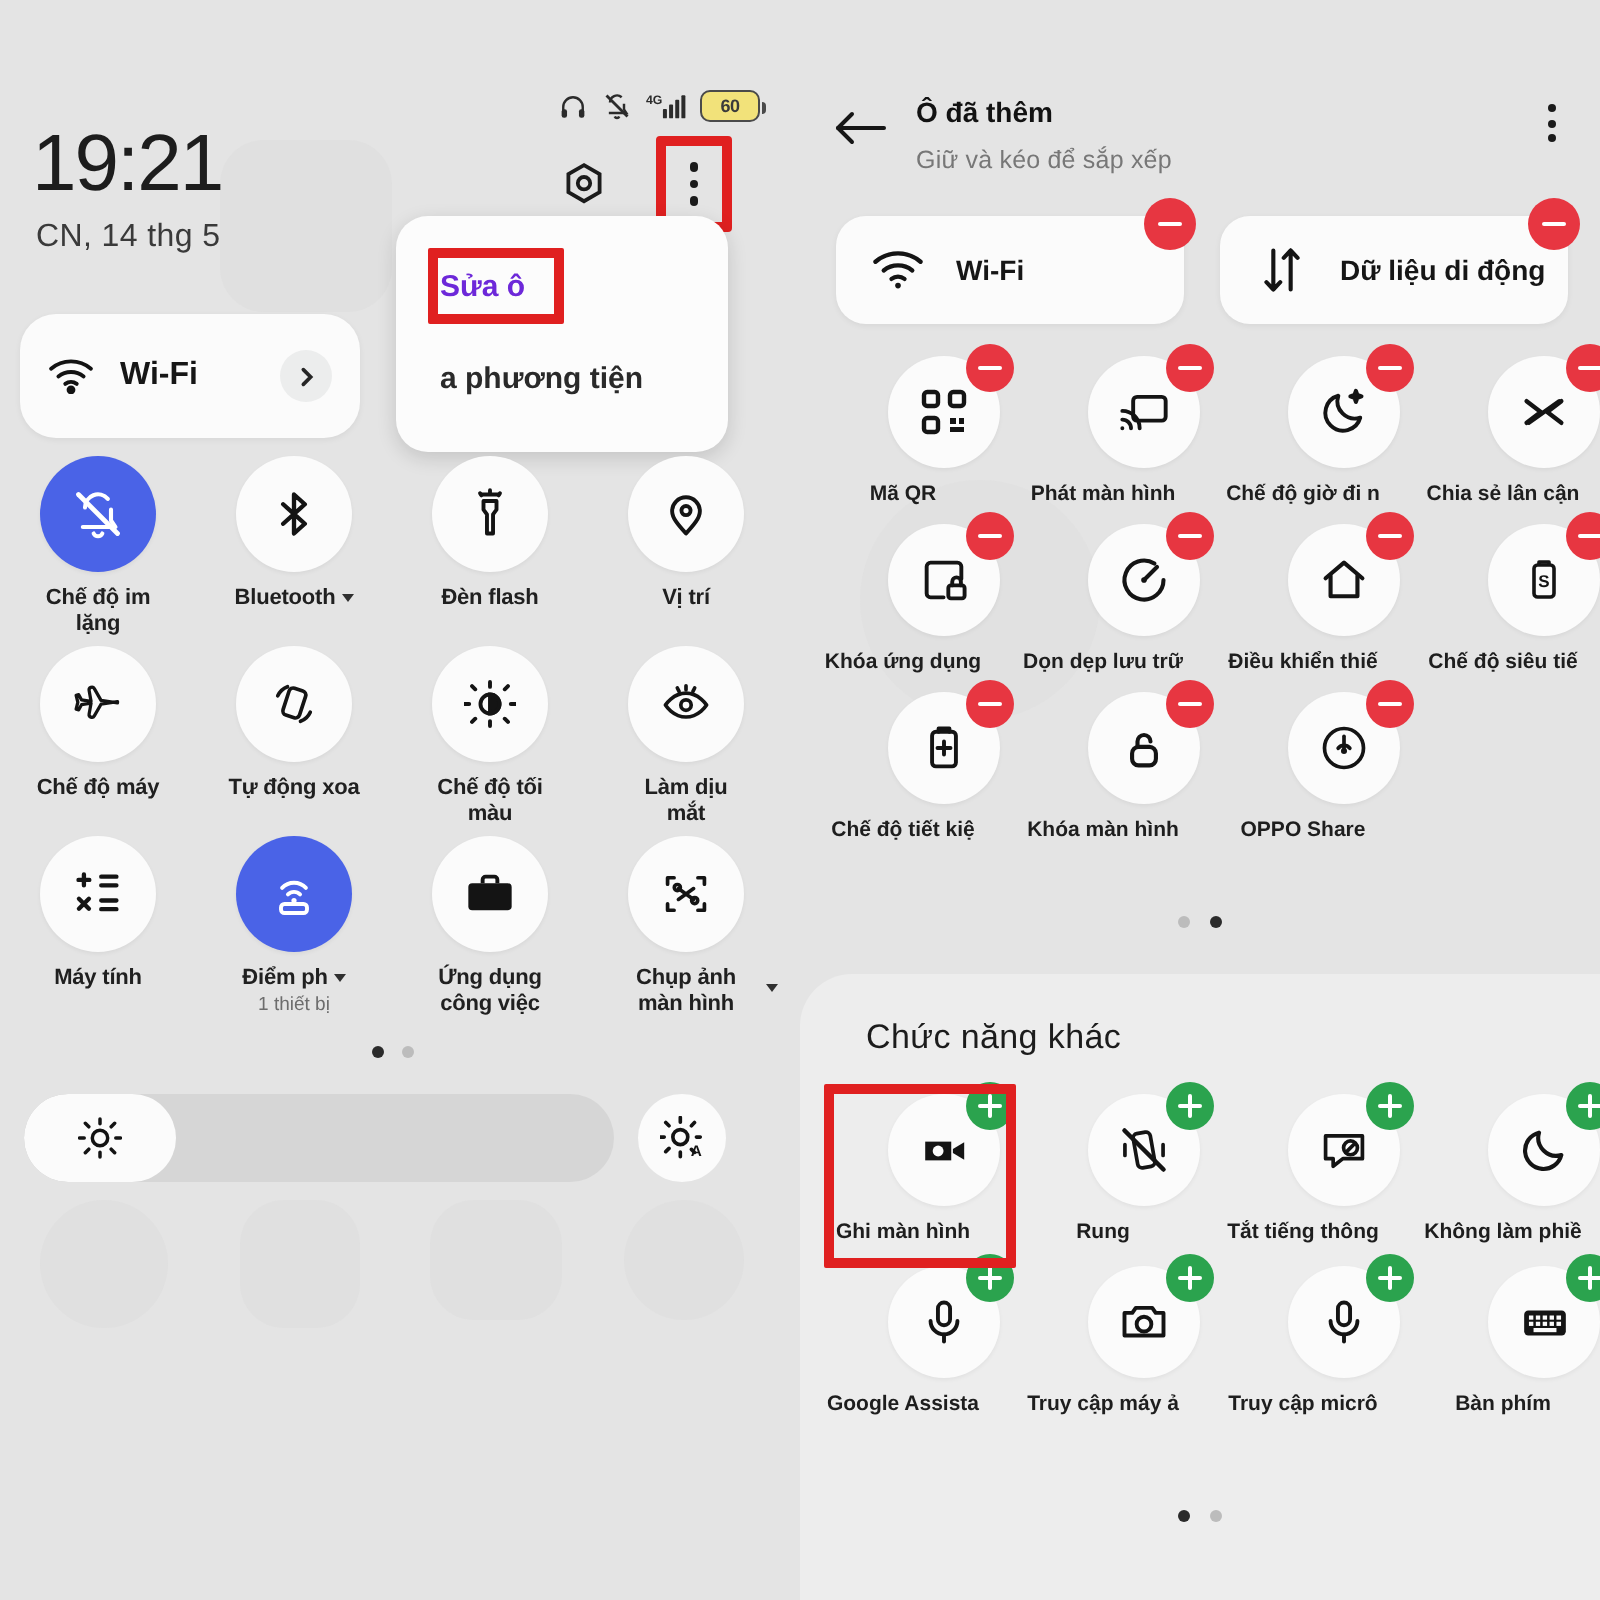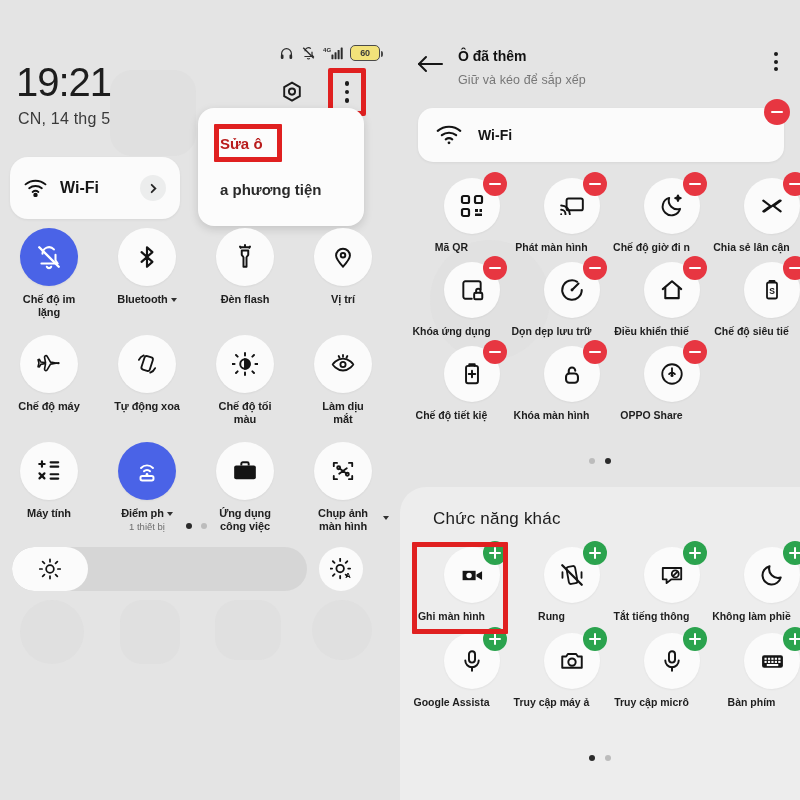--- a/index.html
+++ b/index.html
@@ -103,7 +103,7 @@
   .menu-item {
     height: 46px; display: flex; align-items: center;
     padding-left: 22px;
-    font-size: 15px; font-weight: 700; color: #b91c1c;
+    font-size: 15px; font-weight: 700; color: #6d28d9;
     cursor: pointer;
   }
   .menu-item.faded { color: #2a2a2a; }

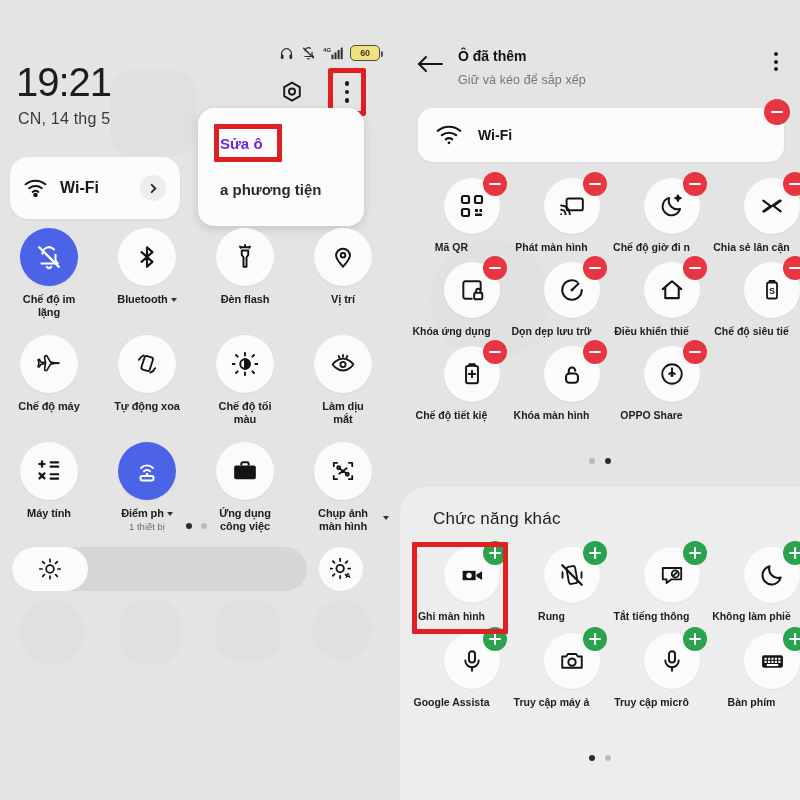--- a/index.html
+++ b/index.html
@@ -594,6 +594,18 @@
             <span class="bar-h"></span>
           </span>
         </div>
+        <div class="wide-pill">
+          <span>
+            <svg width="26" height="26" viewBox="0 0 24 24" fill="none" stroke="#141414" stroke-width="1.9" stroke-linecap="round" stroke-linejoin="round">
+              <path d="M8 3v18M8 21l-3.2-3.4M8 21l3.2-3.4"></path>
+              <path d="M16 21V3M16 3l-3.2 3.4M16 3l3.2 3.4"></path>
+            </svg>
+          </span>
+                 <span class="wlabel">Dữ liệu di động</span>
+                 <span class="badge minus">
+            <span class="bar-h"></span>
+          </span>
+        </div>
       </div>
 
     <div id="added-grid">

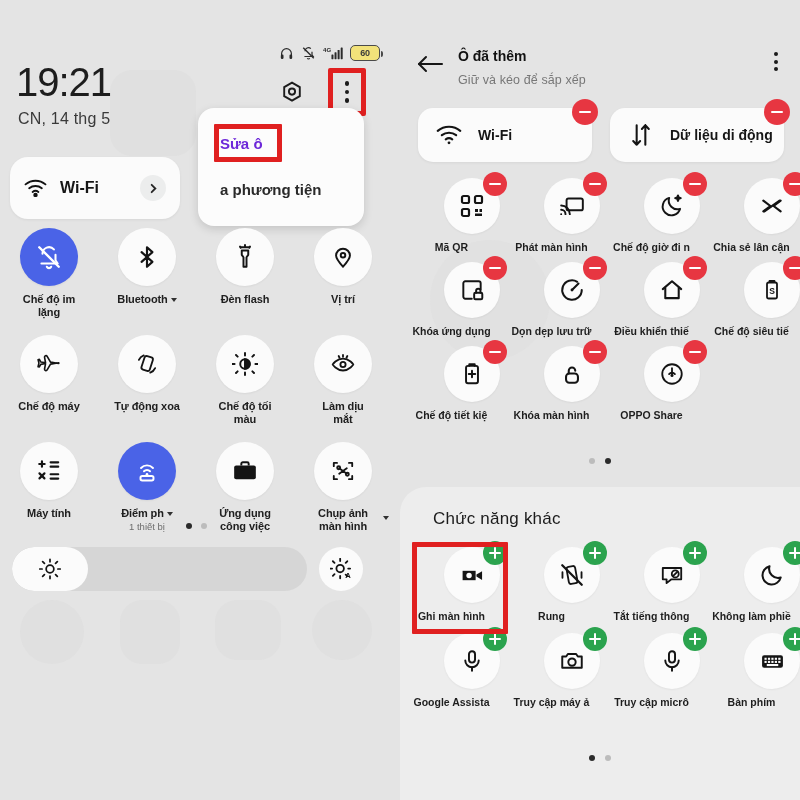--- a/index.html
+++ b/index.html
@@ -119,7 +119,7 @@
     position: absolute; left: 0; top: 228px;
     width: 392px;
     display: grid; grid-template-columns: repeat(4, 1fr);
-    row-gap: 16px;
+    row-gap: 4px;
   }
   .qtile {
     display: flex; flex-direction: column; align-items: center;

